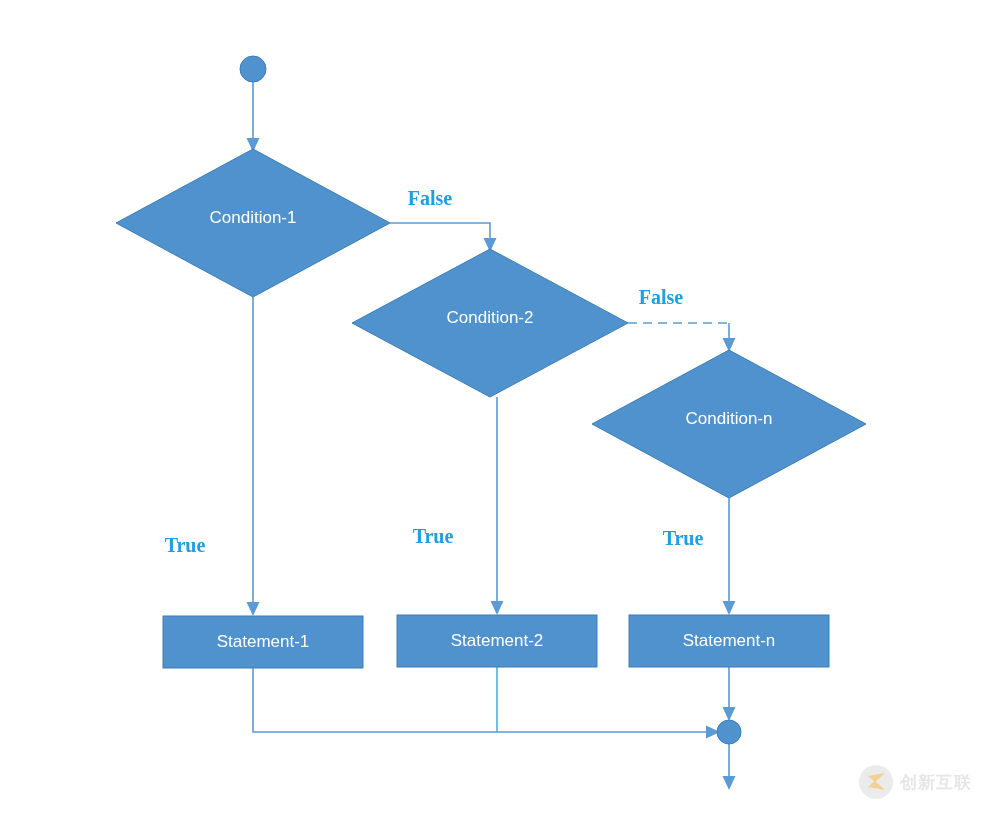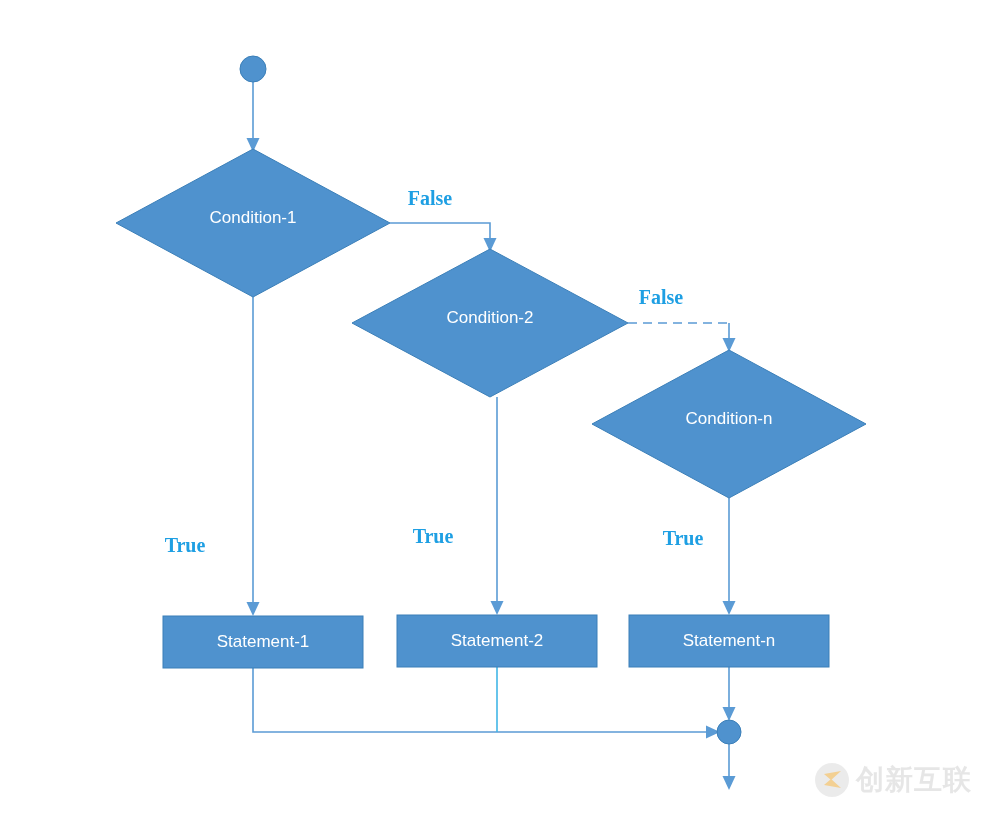--- a/index.html
+++ b/index.html
@@ -97,7 +97,7 @@
   }
   #wm-text {
     font-family: "DejaVu Sans", sans-serif;
-    font-size: 28px;
+    font-size: 17px;
     font-weight: bold;
     color: #cfcfcf;
     letter-spacing: 1px;

